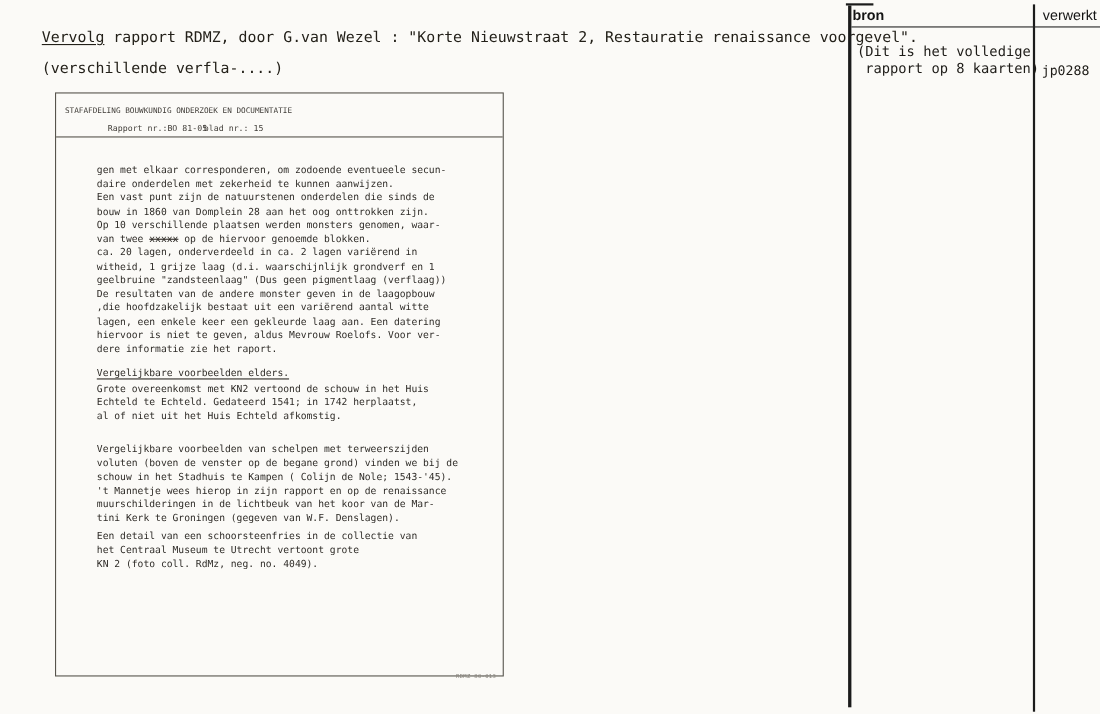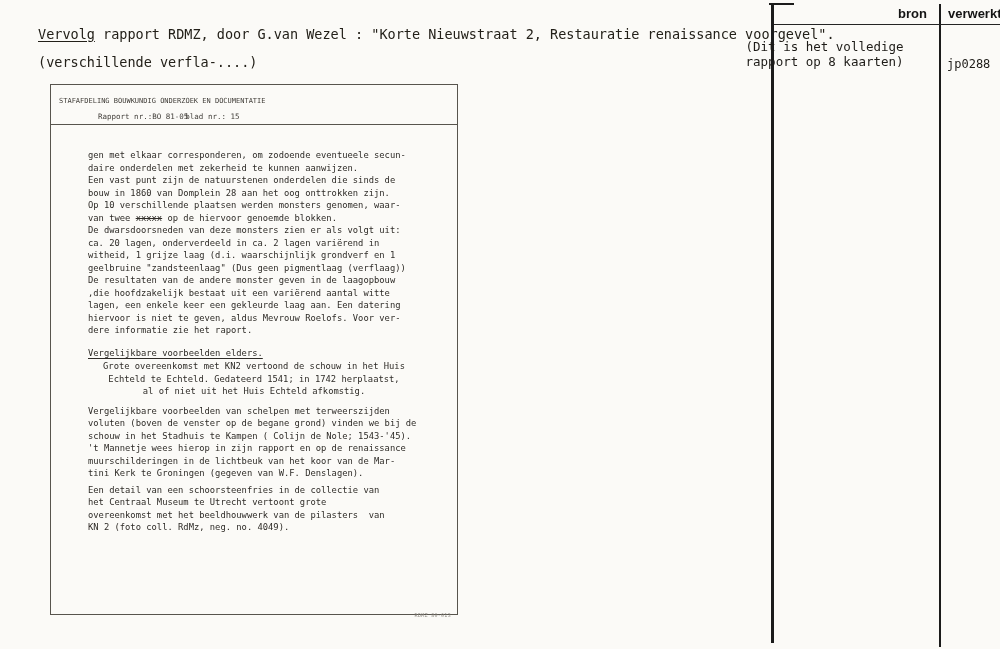--- a/index.html
+++ b/index.html
@@ -25,7 +25,7 @@
   .vline.thin  { position:absolute; left:939px; top:4px;  width:2px; height:643px; background:#1b1b1b; }
   .hline       { position:absolute; left:774px; top:24px; width:226px; height:1px; background:#242424; }
   .col-bron-label {
-    position:absolute; left:775px; top:6px; width:152px; text-align:right;
+    position:absolute; left:775px; top:6px; width:152px; text-align:left;
     font-family:"Liberation Sans", sans-serif; font-weight:bold; font-size:13px; color:#141414;
   }
   .col-verwerkt-label {

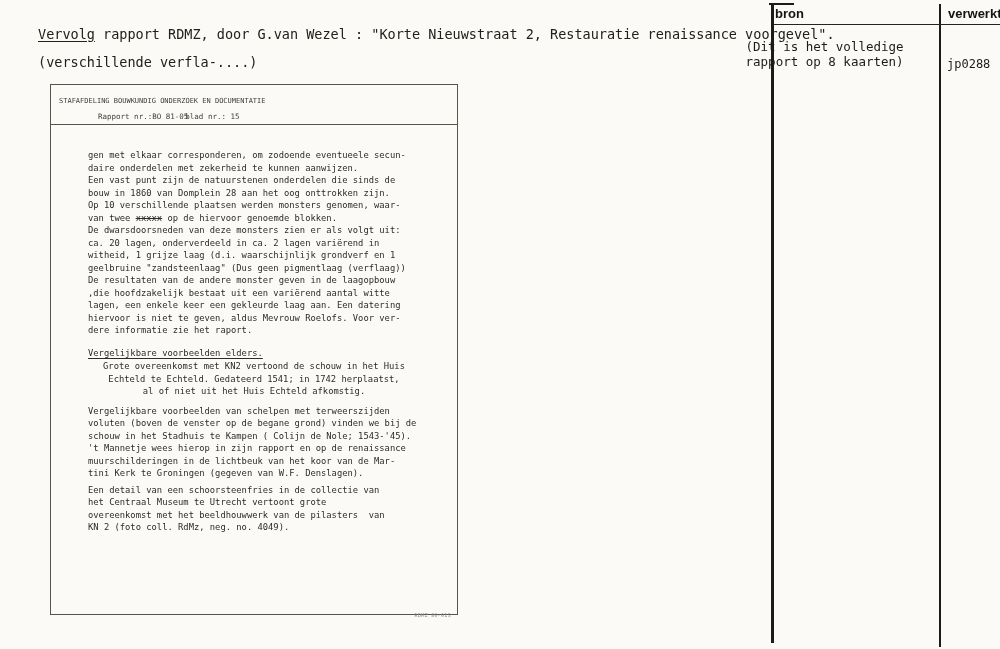--- a/index.html
+++ b/index.html
@@ -30,7 +30,7 @@
   }
   .col-verwerkt-label {
     position:absolute; left:948px; top:6px;
-    font-family:"Liberation Sans", sans-serif; font-weight:bold; font-size:13px; color:#141414;
+    font-family:"Liberation Sans", sans-serif; font-weight:normal; font-size:13px; color:#141414;
   }
   .bron-note { position:absolute; left:738px; top:39px; font-size:12.5px; line-height:15px; color:#1d1b17;text-align:right; }
   .bron-note .tline { font-size:12.5px; line-height:15px; }

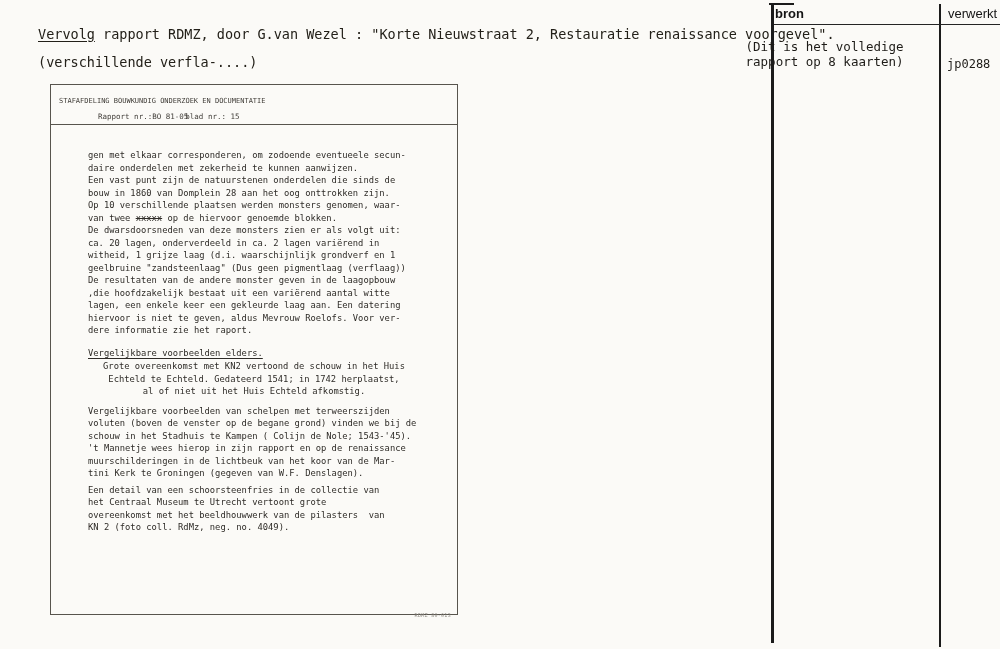--- a/index.html
+++ b/index.html
@@ -32,7 +32,7 @@
     position:absolute; left:948px; top:6px;
     font-family:"Liberation Sans", sans-serif; font-weight:normal; font-size:13px; color:#141414;
   }
-  .bron-note { position:absolute; left:738px; top:39px; font-size:12.5px; line-height:15px; color:#1d1b17;text-align:right; }
+  .bron-note { position:absolute; left:779px; top:39px; font-size:12.5px; line-height:15px; color:#1d1b17; }
   .bron-note .tline { font-size:12.5px; line-height:15px; }
   .verwerkt-value { position:absolute; left:947px; top:57px; font-size:12px; color:#1d1b17; }
 

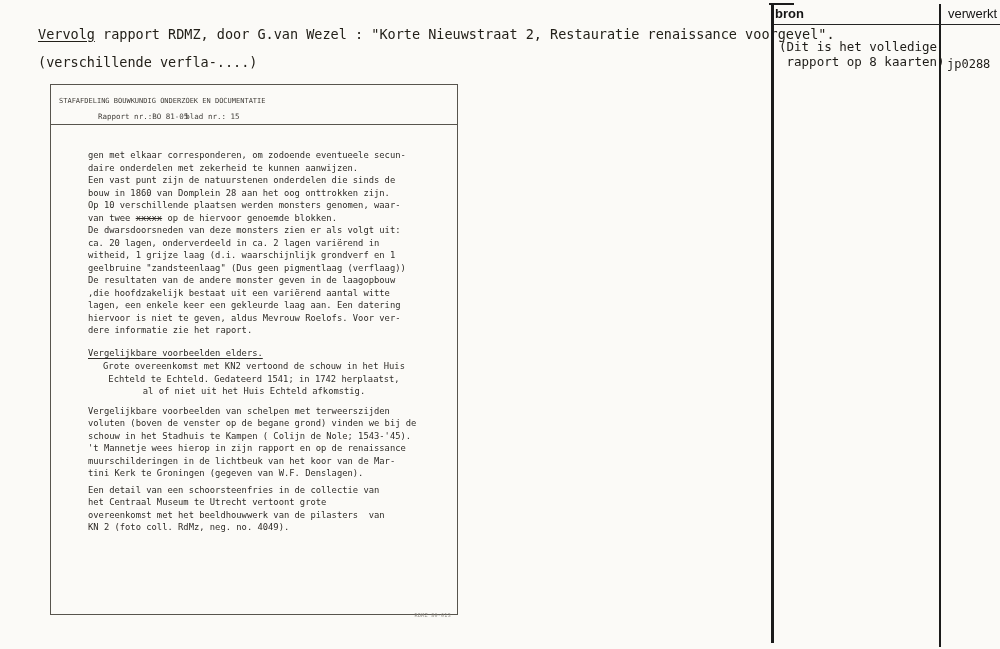--- a/index.html
+++ b/index.html
@@ -99,7 +99,6 @@
           <div class="tline">bouw in 1860 van Domplein 28 aan het oog onttrokken zijn.</div>
           <div class="tline">Op 10 verschillende plaatsen werden monsters genomen, waar-</div>
           <div class="tline"><span>van twee </span><span class="struck">xxxxx</span><span> op de hiervoor genoemde blokken.</span></div>
-          <div class="tline">De dwarsdoorsneden van deze monsters zien er als volgt uit:</div>
           <div class="tline">ca. 20 lagen, onderverdeeld in ca. 2 lagen variërend in</div>
           <div class="tline">witheid, 1 grijze laag (d.i. waarschijnlijk grondverf en 1</div>
           <div class="tline">geelbruine "zandsteenlaag" (Dus geen pigmentlaag (verflaag))</div>

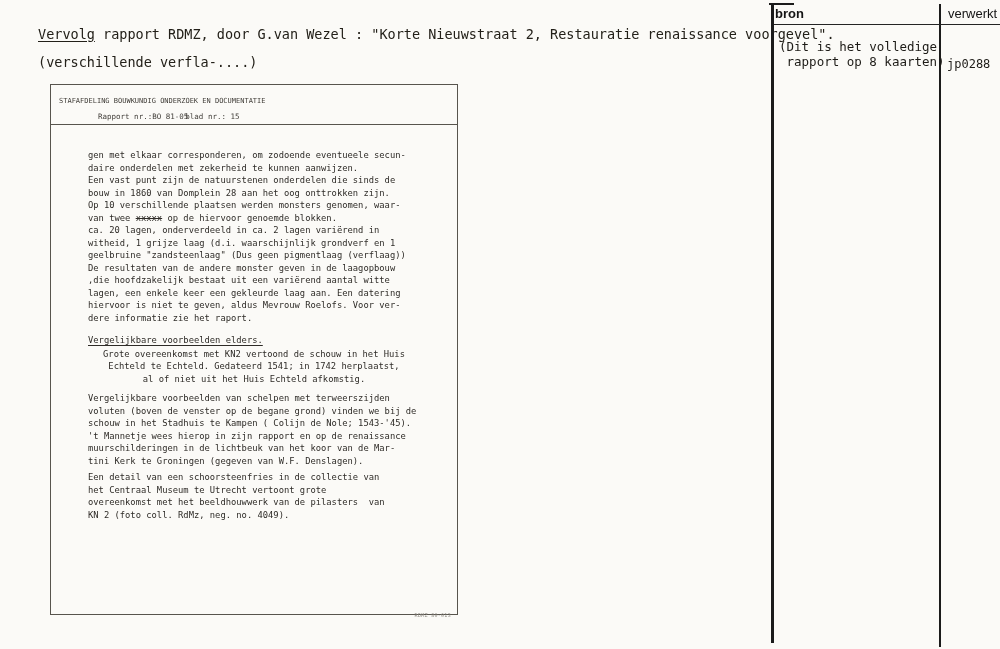--- a/index.html
+++ b/index.html
@@ -53,7 +53,7 @@
     font-size:8.8px; line-height:12.5px; white-space:pre;
     text-decoration:underline; text-underline-offset:2px; margin-bottom:1px;
   }
-  .para.p2 { margin-bottom:7px;text-align:center; }
+  .para.p2 { margin-bottom:18px; }
   .para.p3 { margin-bottom:4px; }
   .struck { font-weight:normal; text-decoration:line-through; }
 

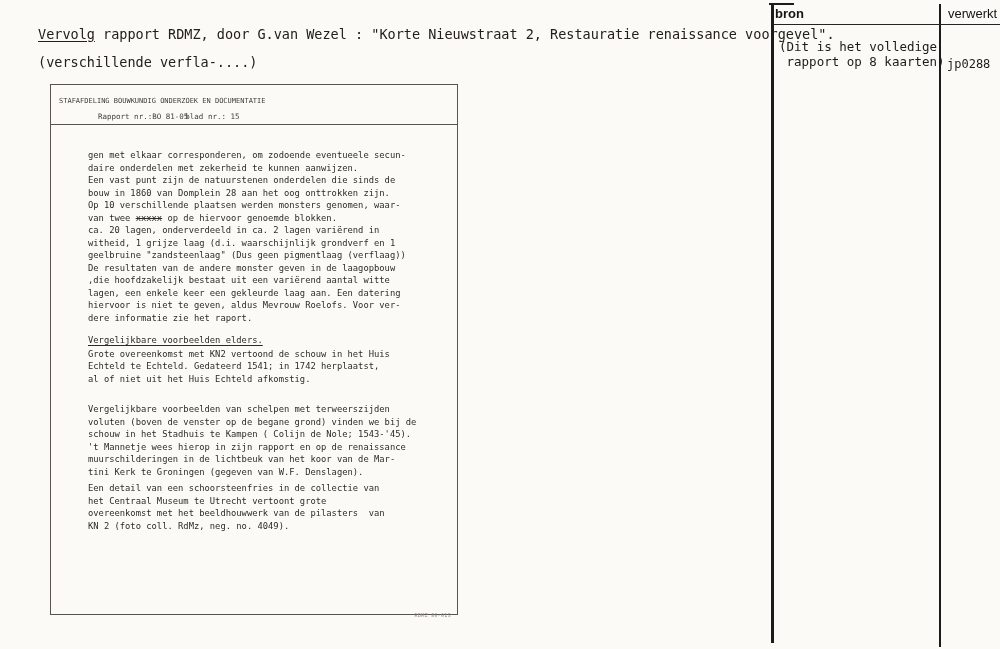--- a/index.html
+++ b/index.html
@@ -125,7 +125,6 @@
       <div class="para p4">
           <div class="tline">Een detail van een schoorsteenfries in de collectie van</div>
           <div class="tline">het Centraal Museum te Utrecht vertoont grote</div>
-          <div class="tline">overeenkomst met het beeldhouwwerk van de pilasters  van</div>
           <div class="tline">KN 2 (foto coll. RdMz, neg. no. 4049).</div>
         </div>
     </div>

